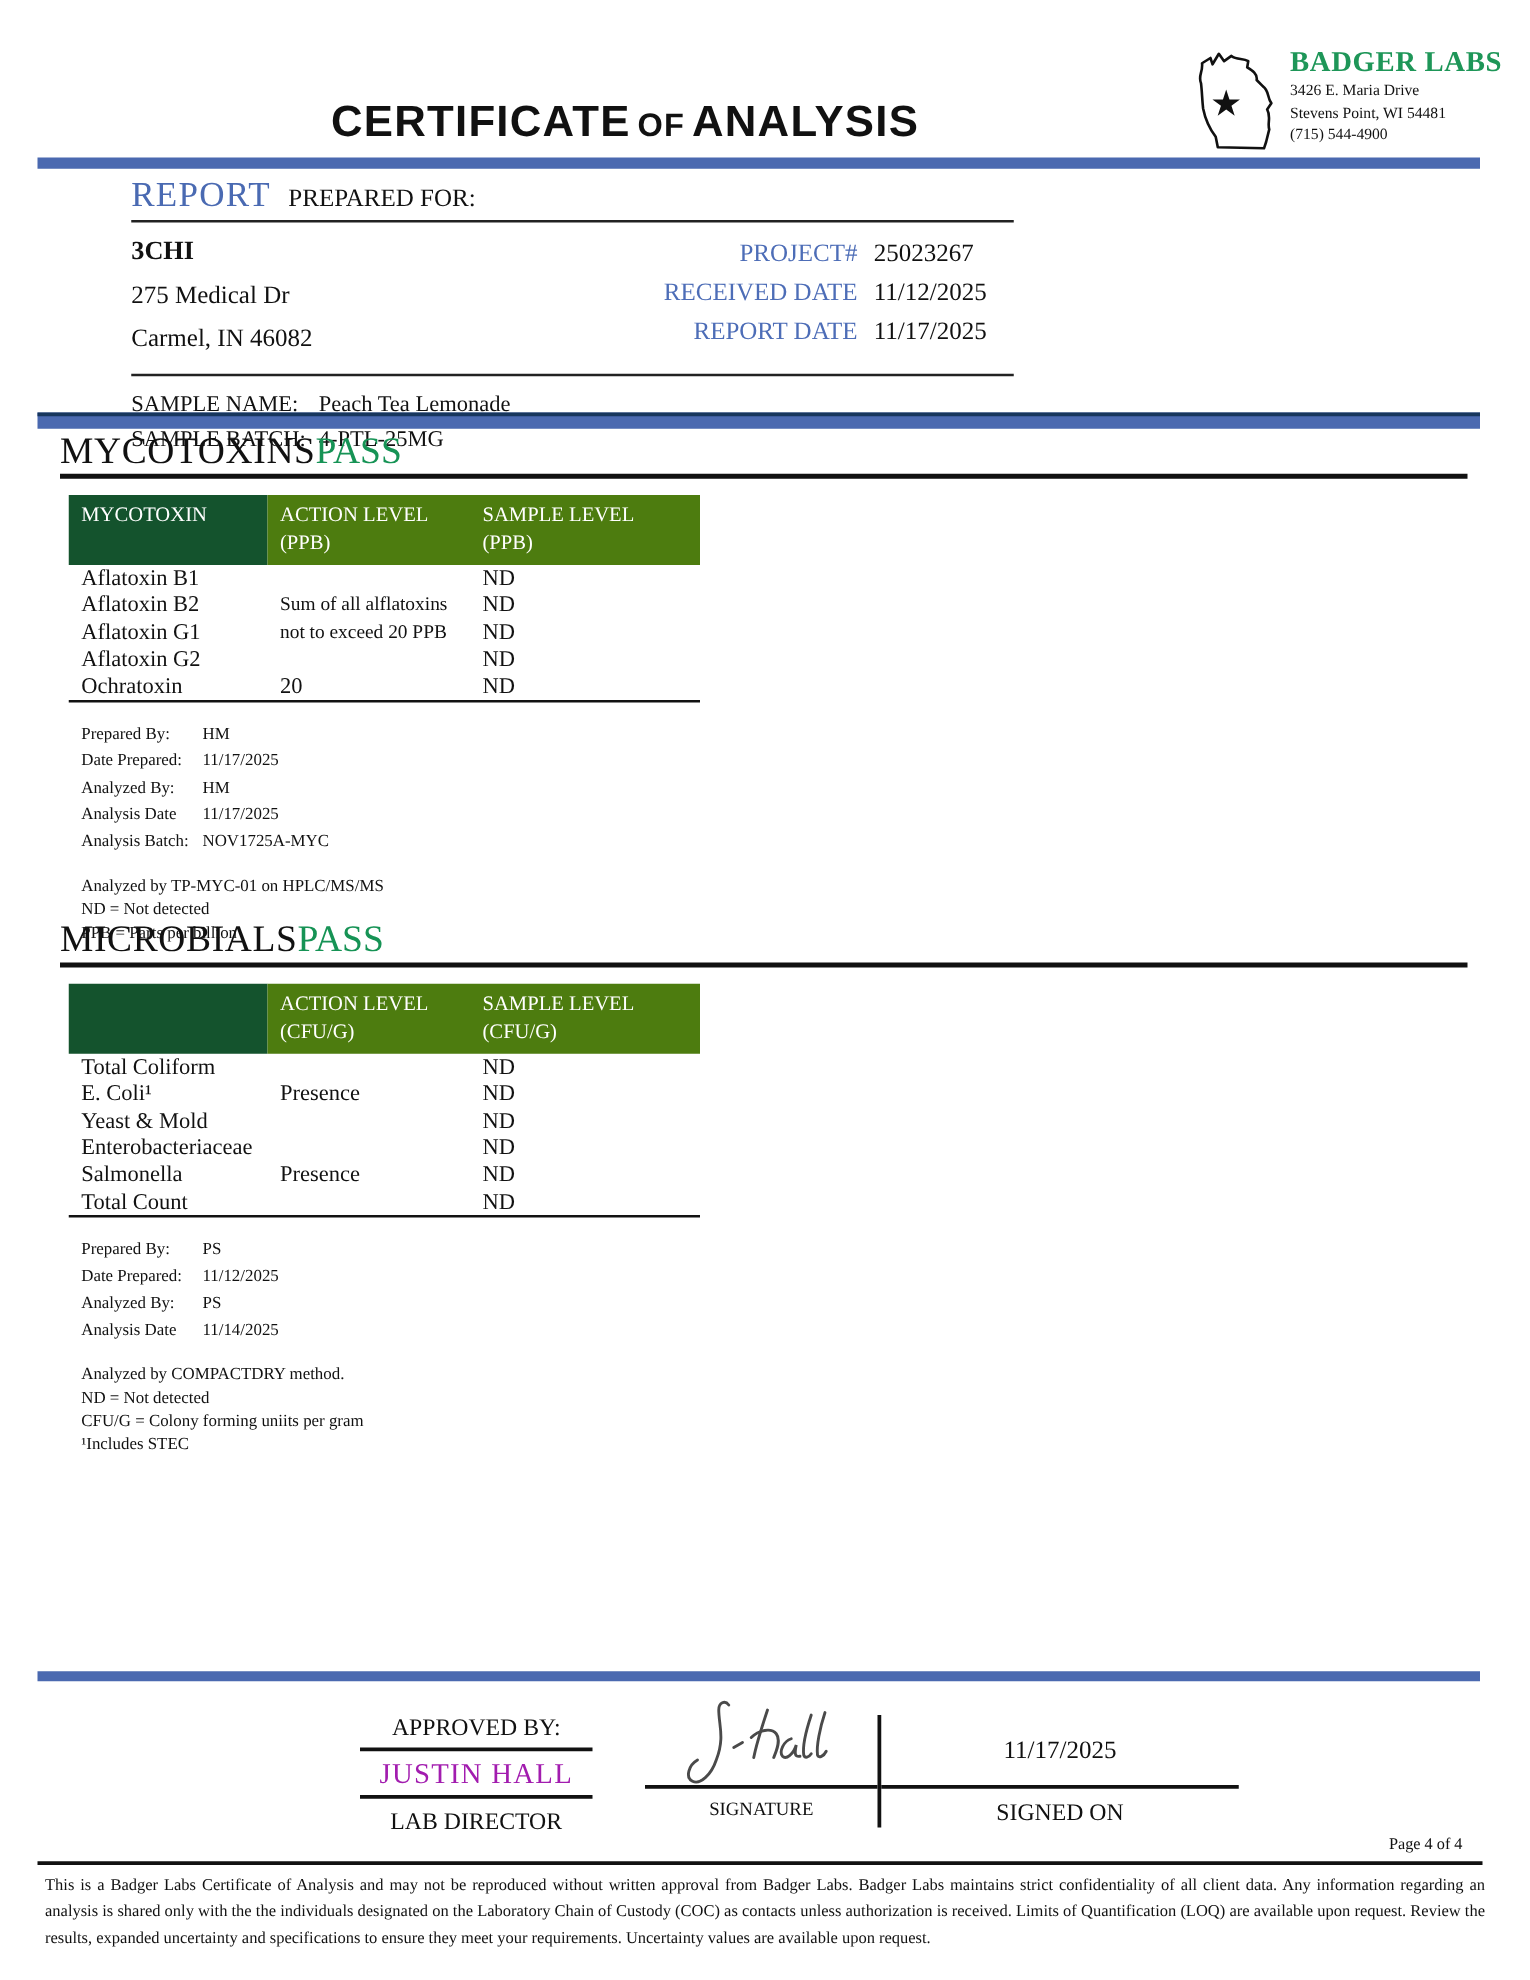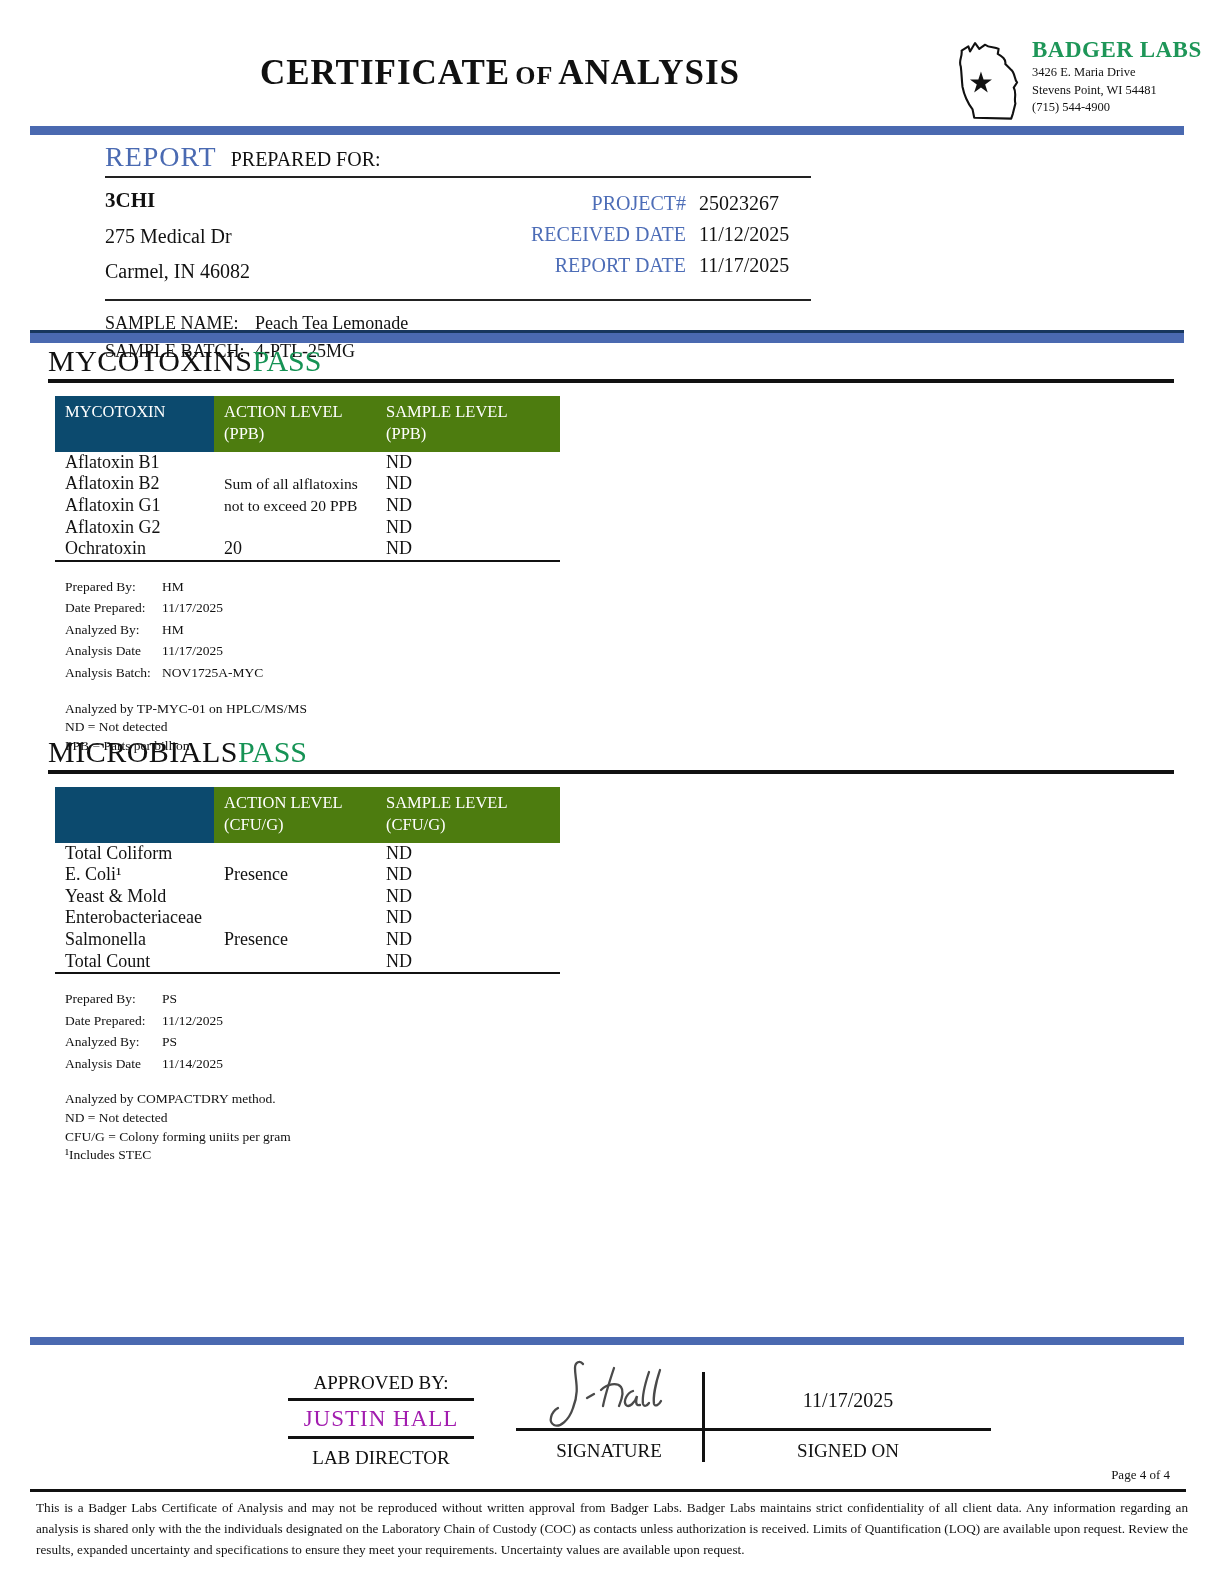--- a/index.html
+++ b/index.html
@@ -7,8 +7,8 @@
         font-family:"Liberation Serif",serif;color:#111;}
 
   
-  .coa-title{position:absolute;top:53px;left:0;width:1000px;text-align:center;
-             font-family:Liberation Serif, serif;font-weight:bold;letter-spacing:1px;}
+  .coa-title{position:absolute;top:78px;left:0;width:1000px;text-align:center;
+             font-family:Liberation Sans, sans-serif;font-weight:bold;letter-spacing:1px;}
   .coa-title .big{font-size:35px;}
   .coa-title .small-of{font-size:26px;text-transform:uppercase;letter-spacing:1px;}
   .logo{position:absolute;top:38px;left:946px;display:flex;align-items:flex-start;}

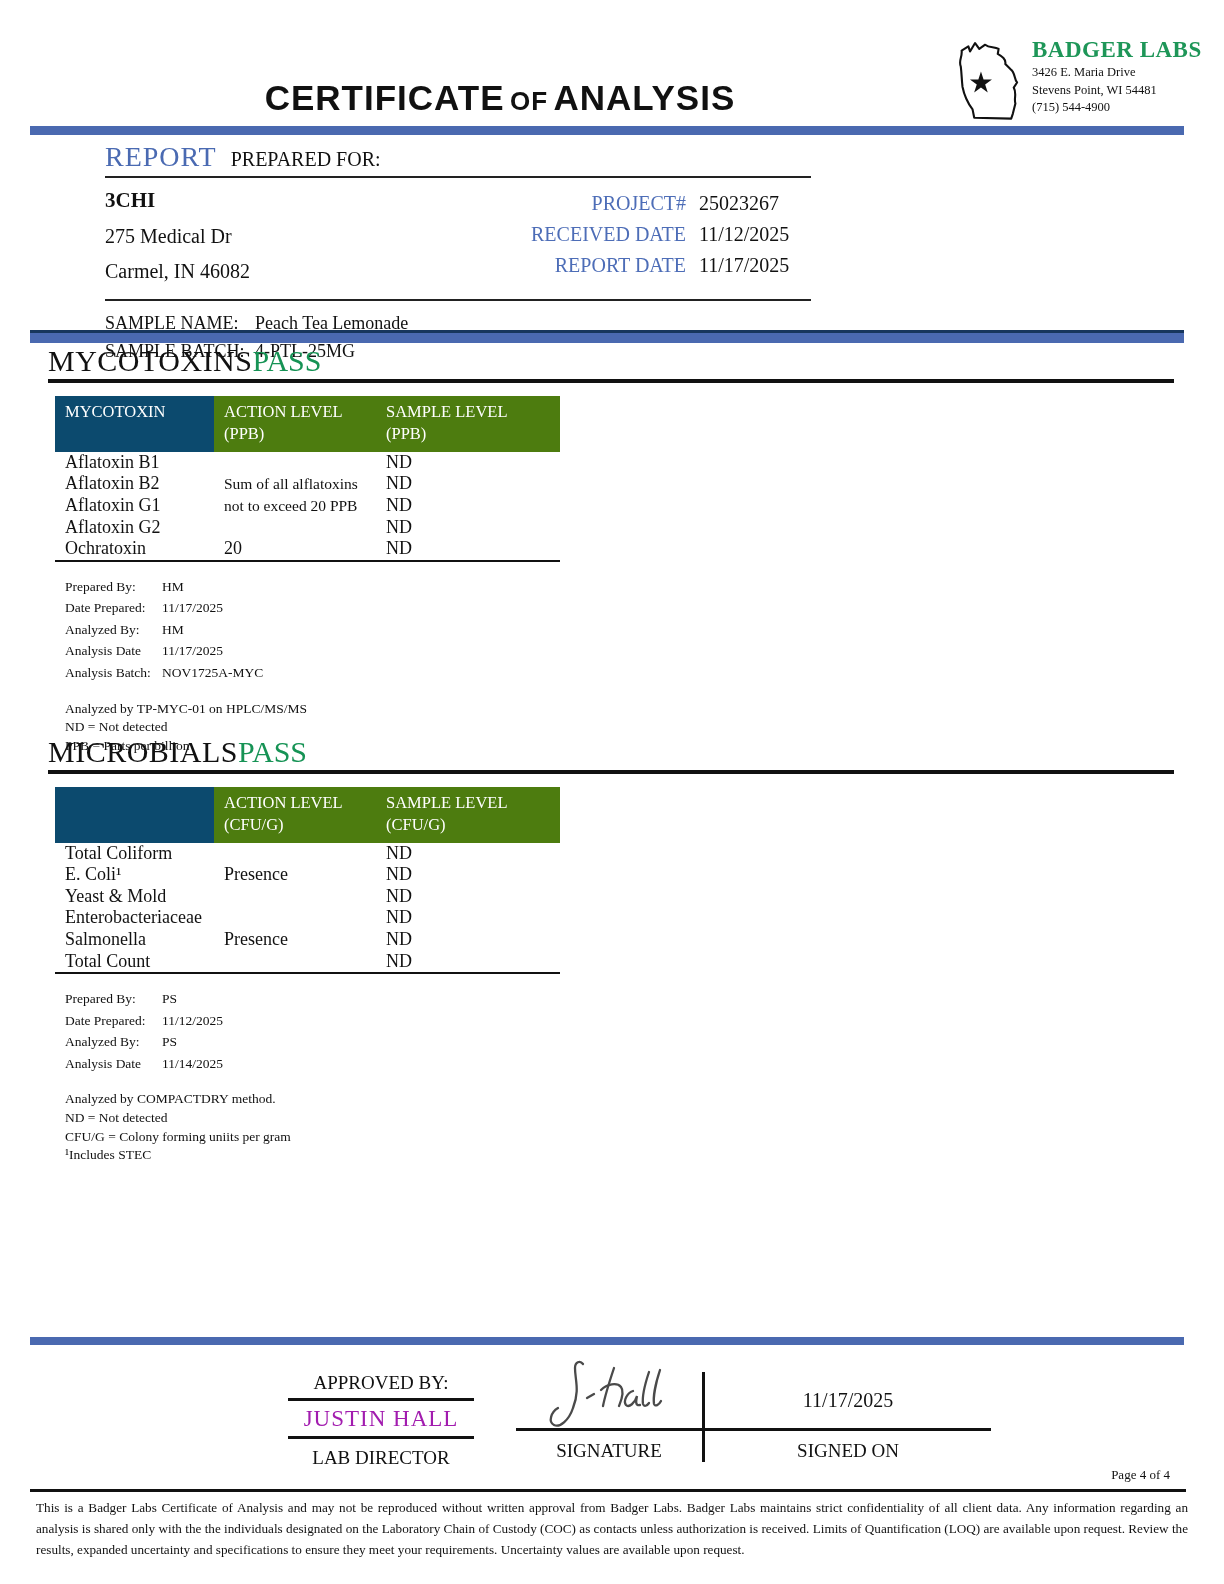--- a/index.html
+++ b/index.html
@@ -53,7 +53,7 @@
   .thead{display:grid;grid-template-columns:159px 162px 184px;color:#fff;
          font-size:16.5px;line-height:1.35;}
   .th{padding:5px 8px 6px 10px;}
-  .th-green{background:#0c4a6e;}
+  .th-green{background:#14532d;}
   .th-blue{background:#4d7c0f;}
   .tr{display:grid;grid-template-columns:159px 162px 184px;font-size:18px;line-height:1.2;}
   .td{padding-left:10px;}

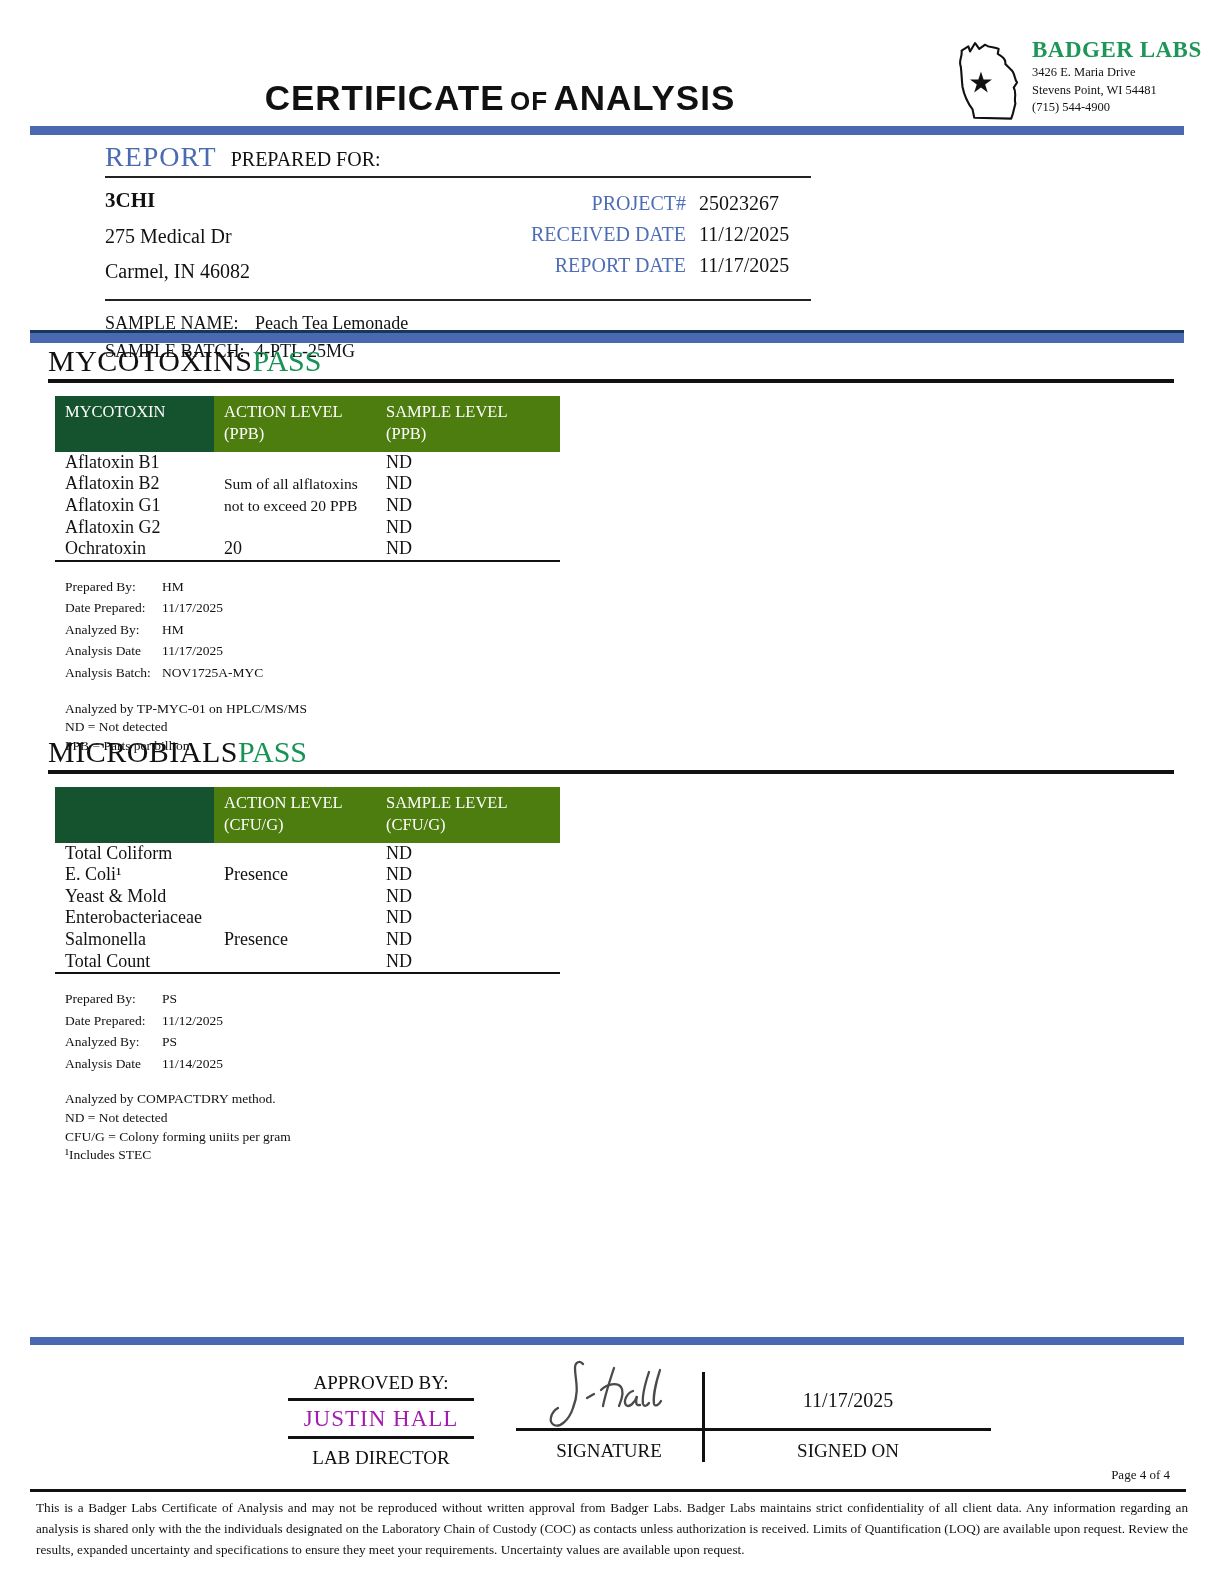--- a/index.html
+++ b/index.html
@@ -74,7 +74,7 @@
   .app-col2{width:186px;margin-left:42px;}
   .sig-box{height:56px;border-bottom:3px solid #111;position:relative;}
   .sig-box svg{position:absolute;left:12px;bottom:-8px;}
-  .sig-label{font-size:19px;text-align:center;padding-top:9px;}
+  .sig-label{font-size:15px;text-align:center;padding-top:9px;}
   .app-col3{width:286px;border-left:3px solid #111;}
   .date-box{height:56px;border-bottom:3px solid #111;display:flex;align-items:center;
             justify-content:center;font-size:20px;}

